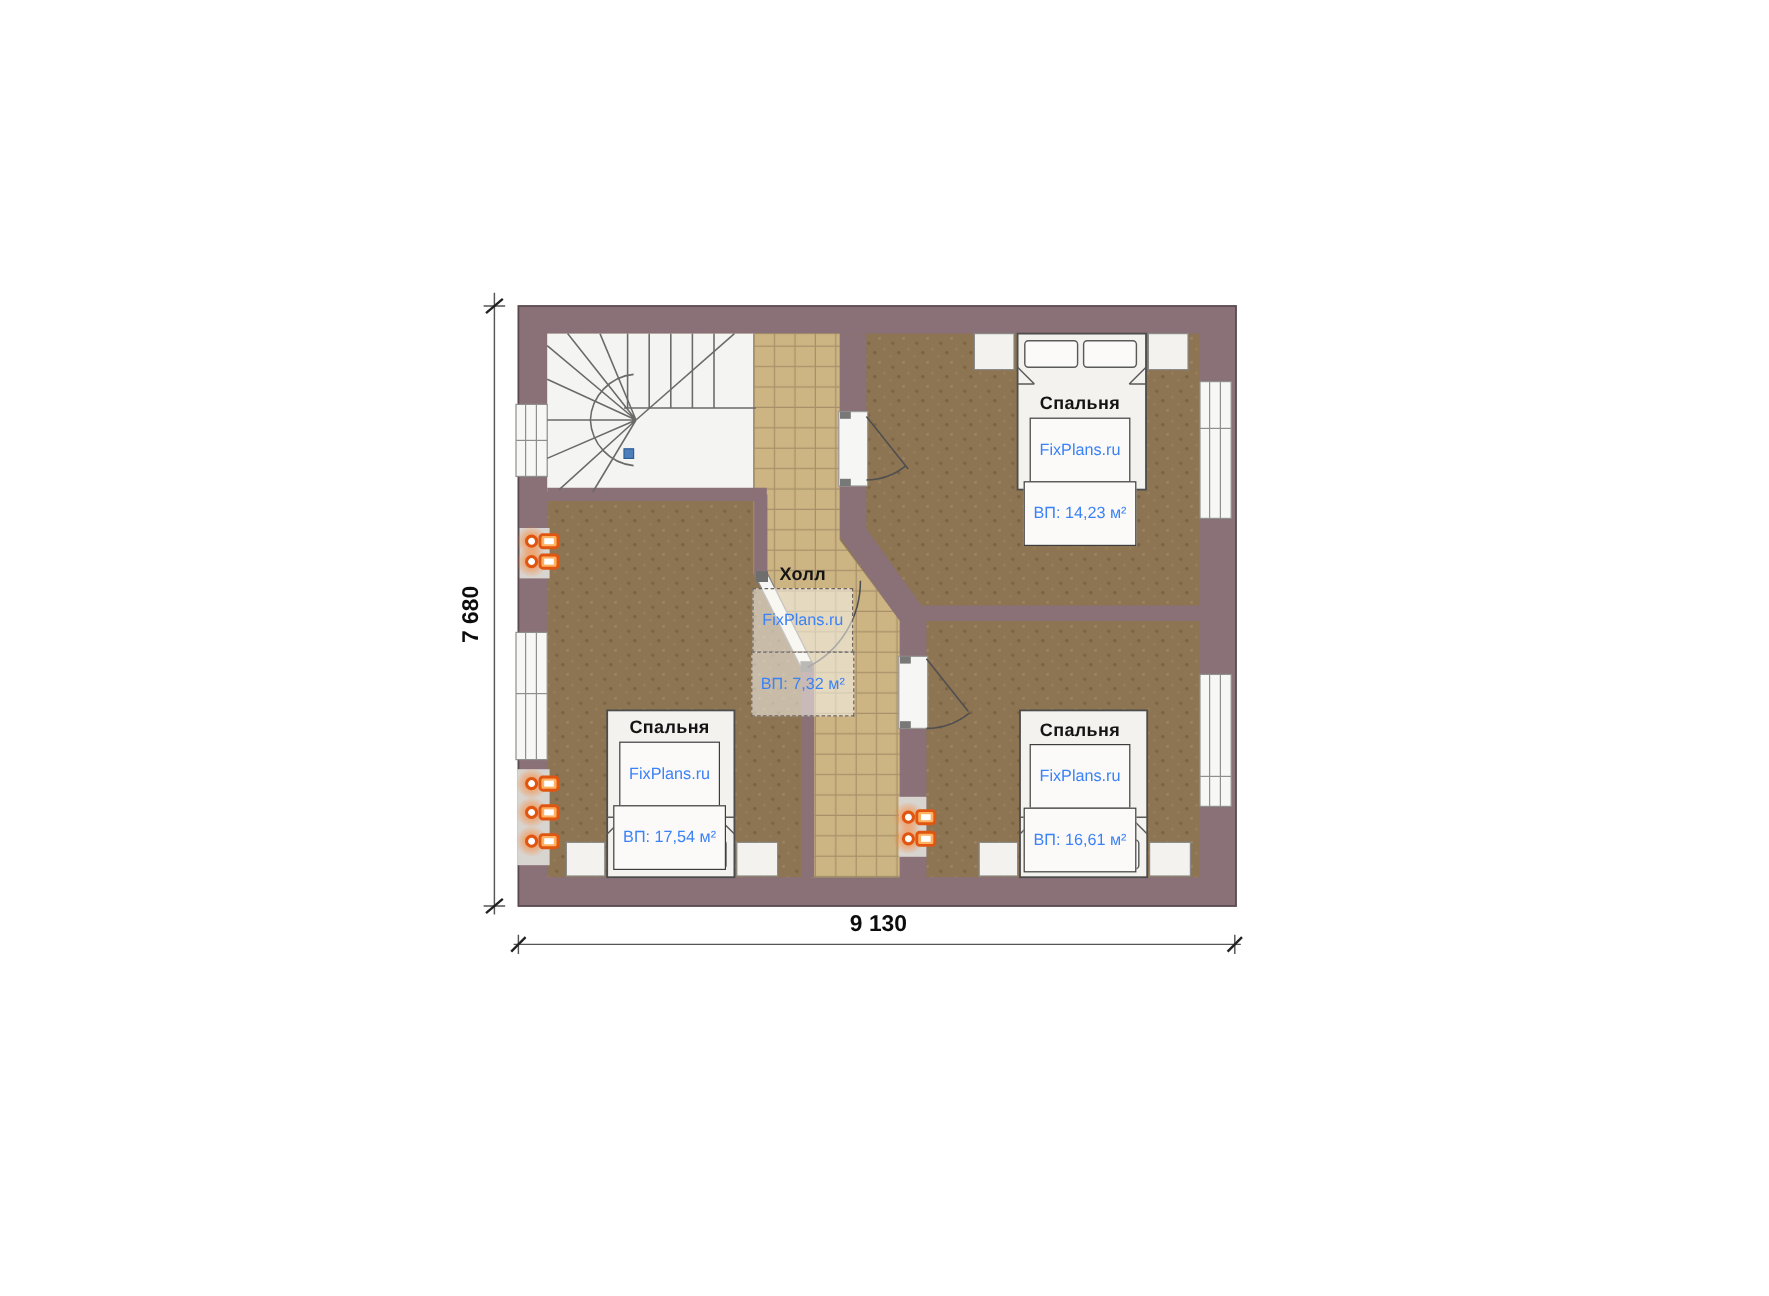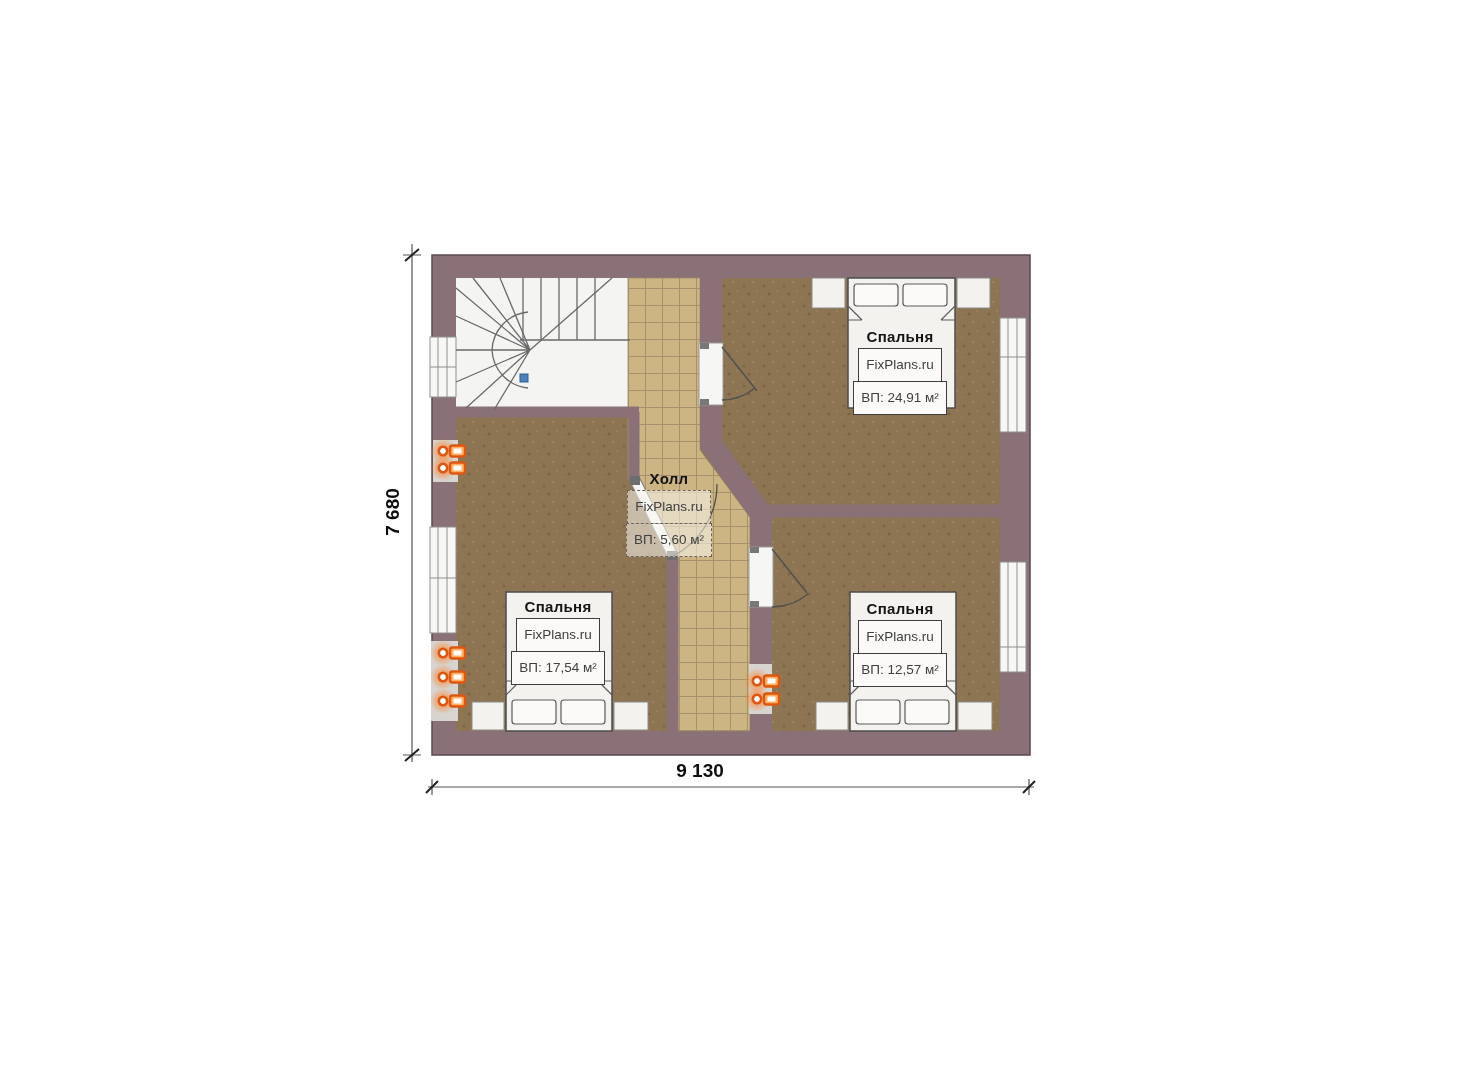--- a/index.html
+++ b/index.html
@@ -9,7 +9,7 @@
   .room-label{position:absolute;text-align:center;z-index:2;color:#111;}
   .room-name{font-weight:bold;font-size:15px;letter-spacing:.3px;margin-bottom:3px;color:#141414;}
   .label-box{display:block;width:max-content;margin:0 auto;background:#fbfaf8;border:1px solid #3d3d3d;
-             font-size:13.5px;color:#404040;padding:7px 7px;line-height:18px;}
+             font-size:13.5px;color:#3b82f6;padding:17px 7px;line-height:18px;}
   .label-box + .label-box{margin-top:-1px;}
   .hall-label .label-box{border:1px dashed #6e645c;background:rgba(250,247,240,.55);}
   .dim{position:absolute;z-index:2;font-weight:bold;font-size:19px;color:#0d0d0d;text-align:center;}

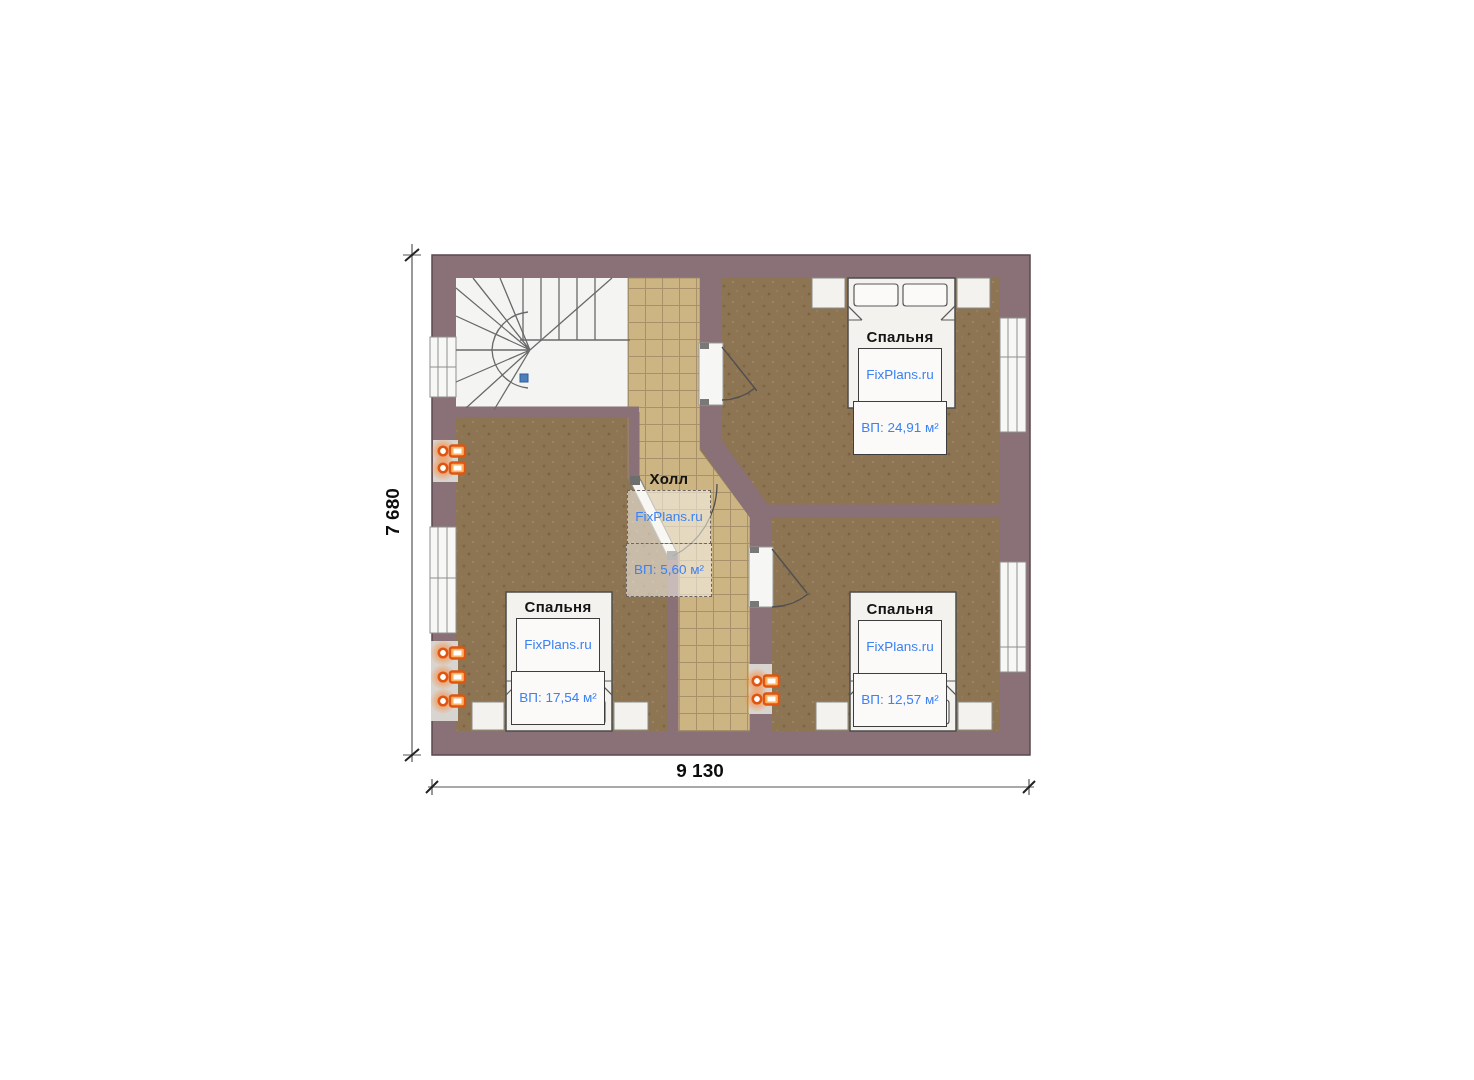--- a/index.html
+++ b/index.html
@@ -218,7 +218,7 @@
   <div class="room-label" style="left:841px;top:328px;width:118px;">
     <div class="room-name">Спальня</div>
     <span class="label-box">FixPlans.ru</span>
-    <span class="label-box">ВП: 24,91 м²</span>
+    <span class="label-box">ВП: 14,23 м²</span>
   </div>
 
   <div class="room-label hall-label" style="left:612px;top:470px;width:114px;">

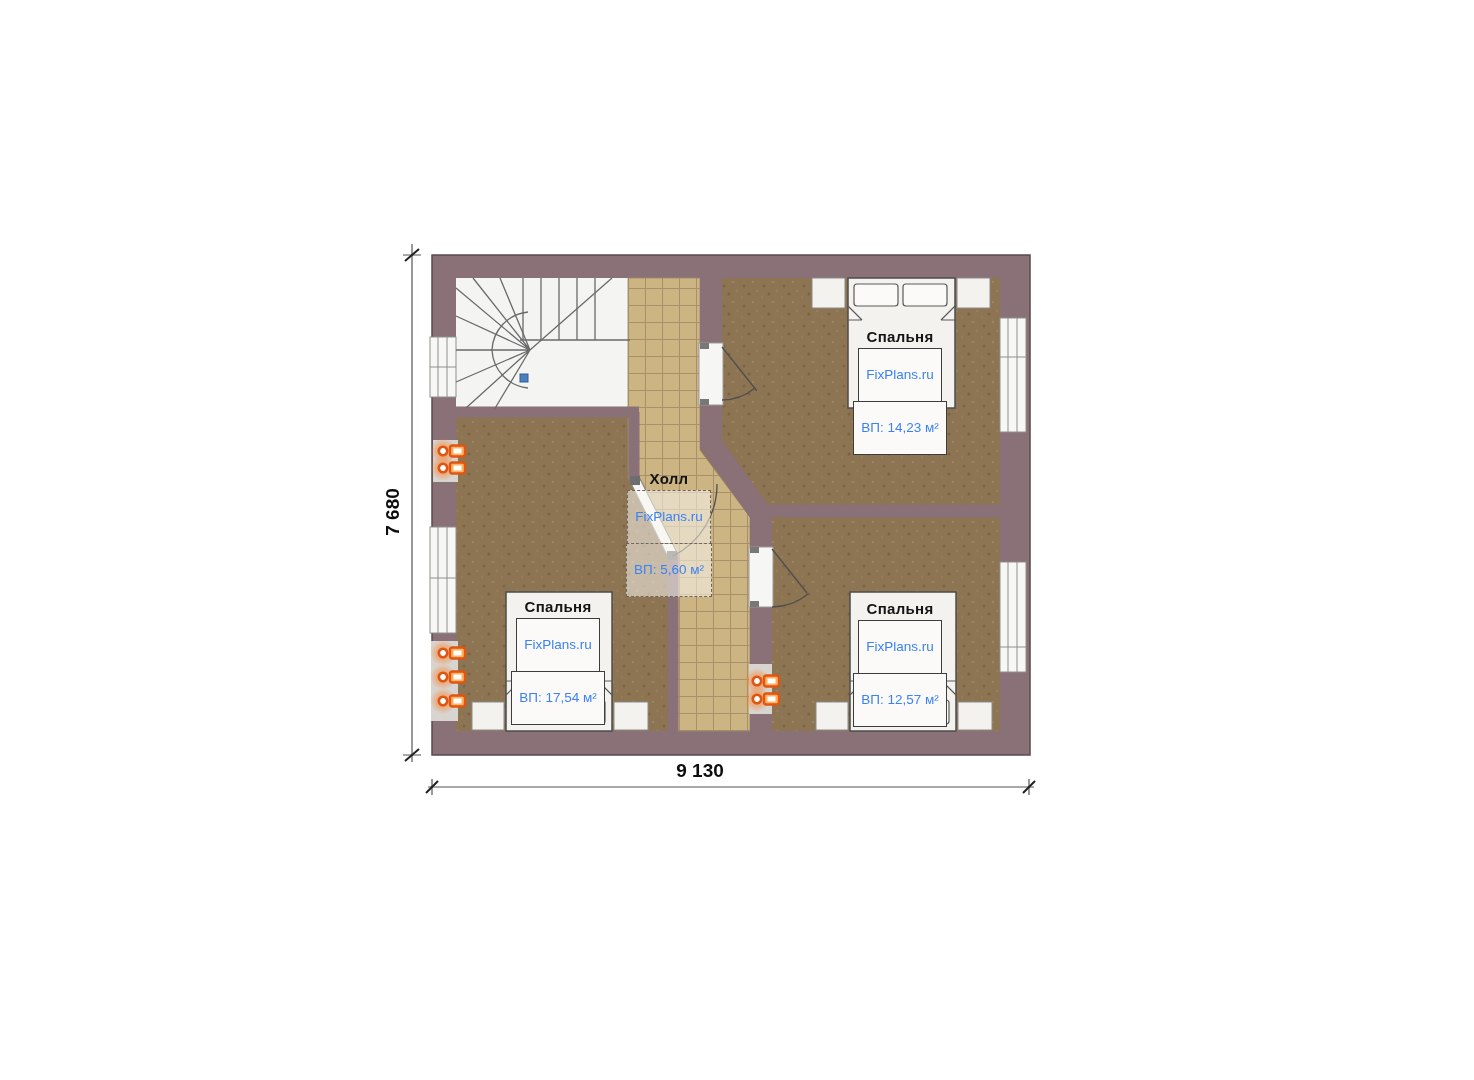--- a/index.html
+++ b/index.html
@@ -224,7 +224,7 @@
   <div class="room-label hall-label" style="left:612px;top:470px;width:114px;">
     <div class="room-name">Холл</div>
     <span class="label-box">FixPlans.ru</span>
-    <span class="label-box">ВП: 5,60 м²</span>
+    <span class="label-box">ВП: 7,32 м²</span>
   </div>
 
   <div class="room-label" style="left:499px;top:598px;width:118px;">

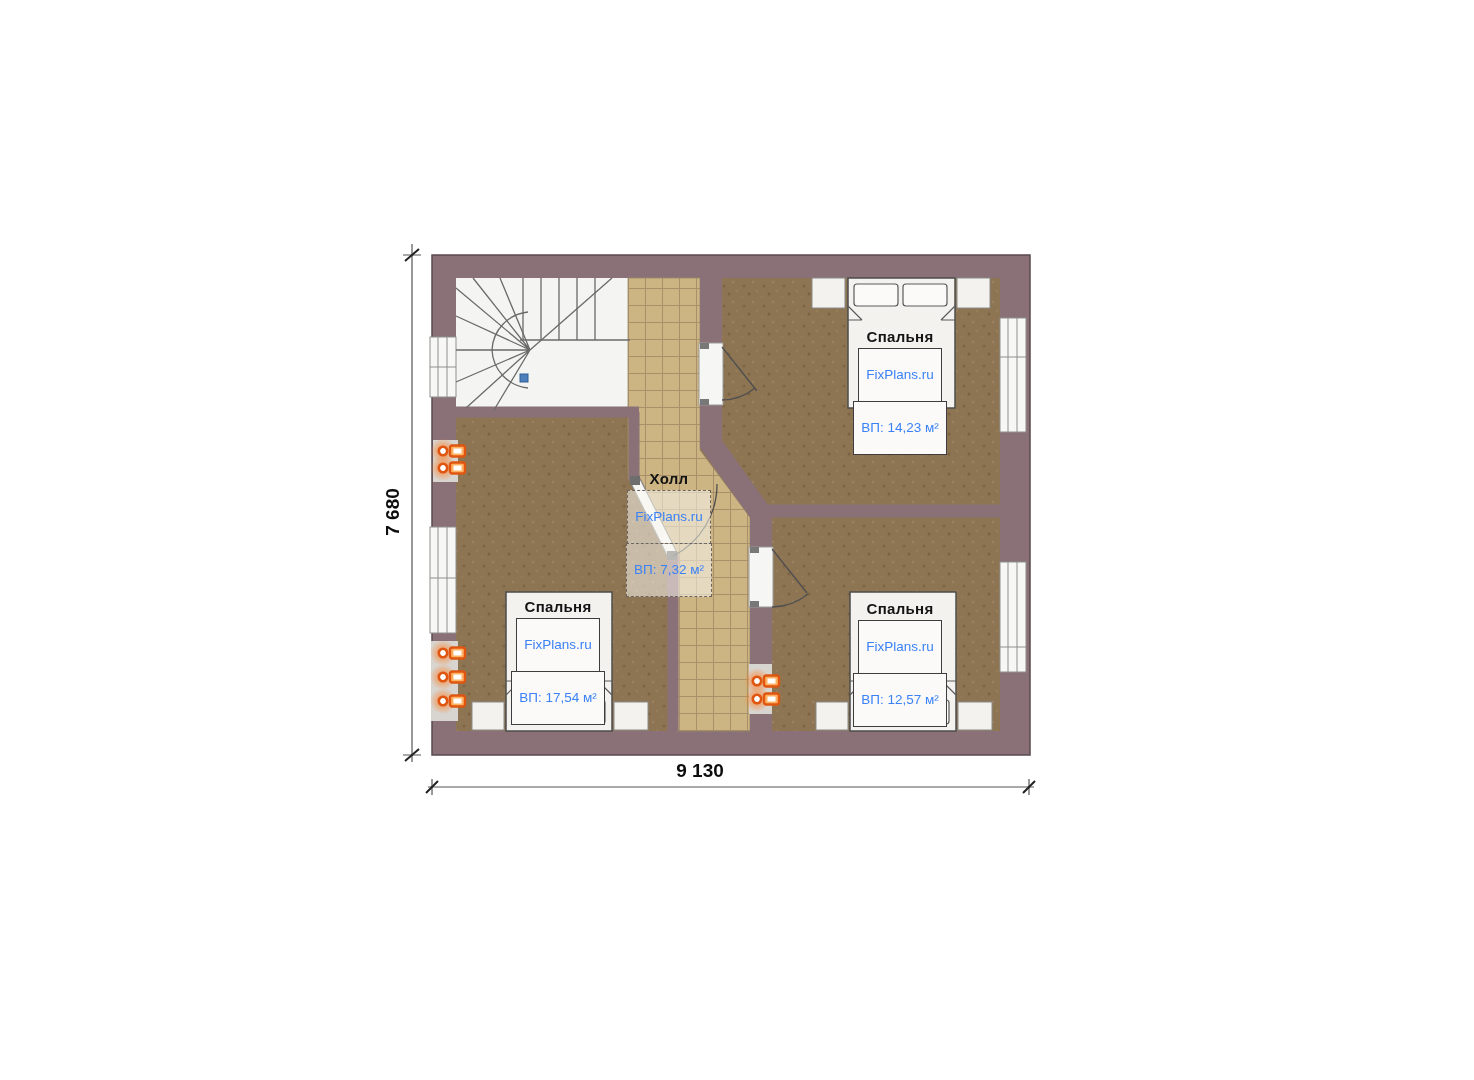--- a/index.html
+++ b/index.html
@@ -236,7 +236,7 @@
   <div class="room-label" style="left:841px;top:600px;width:118px;">
     <div class="room-name">Спальня</div>
     <span class="label-box">FixPlans.ru</span>
-    <span class="label-box">ВП: 12,57 м²</span>
+    <span class="label-box">ВП: 16,61 м²</span>
   </div>
 
   <div class="dim" style="left:600px;top:760px;width:200px;">9 130</div>

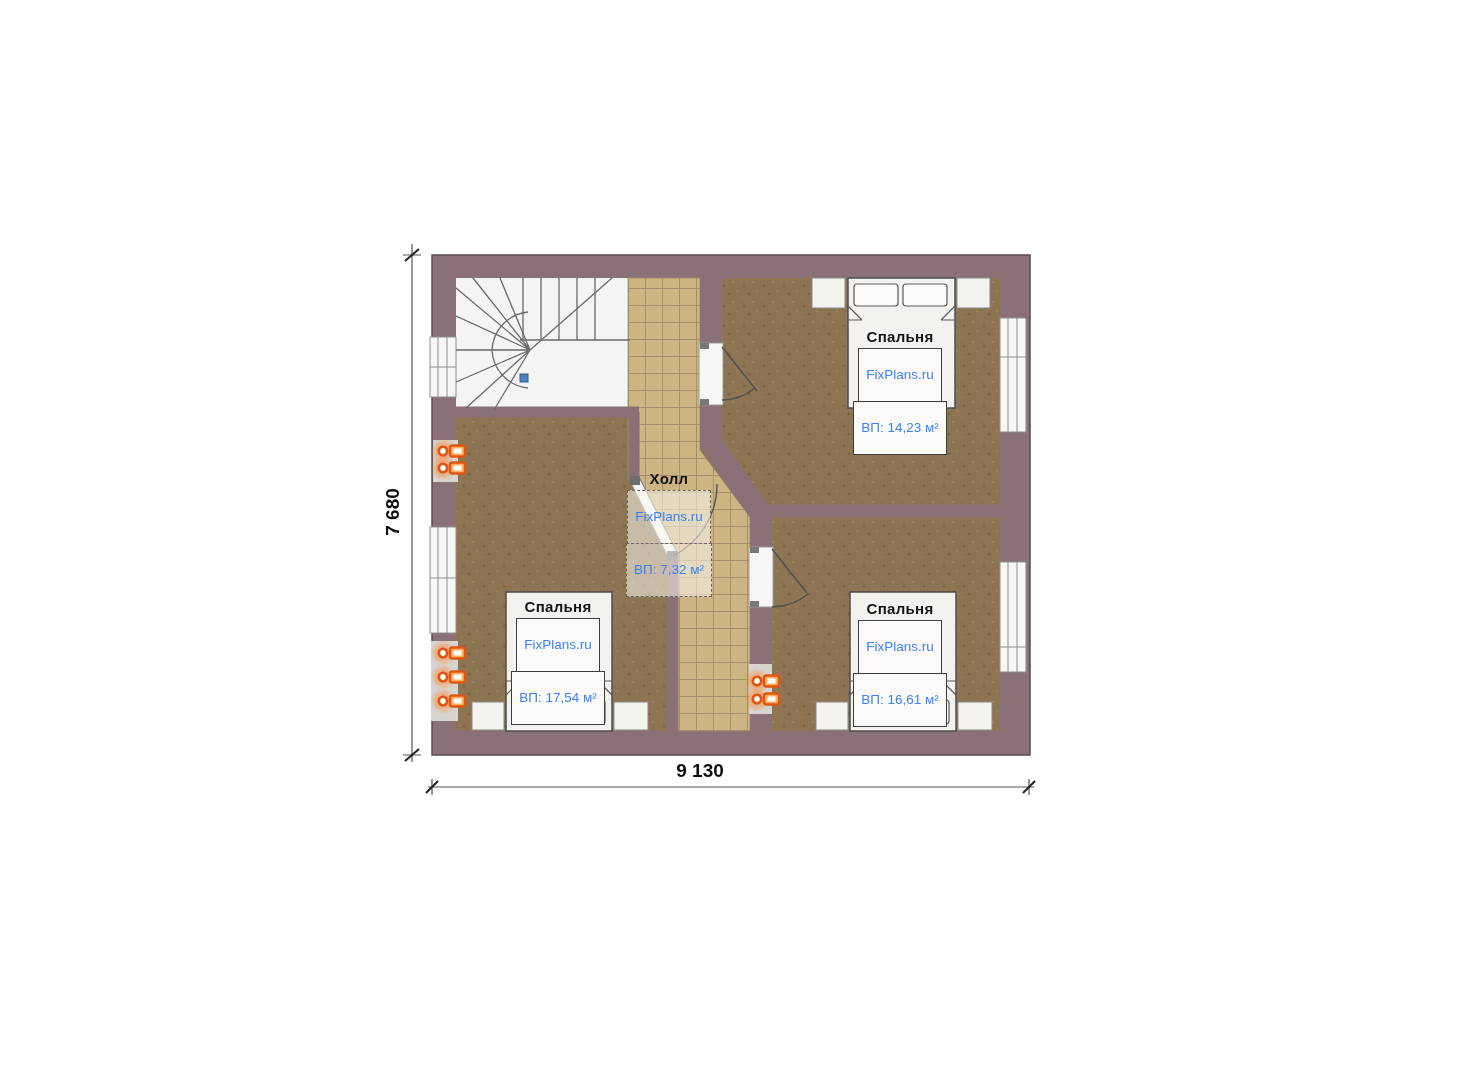--- a/index.html
+++ b/index.html
@@ -239,7 +239,7 @@
     <span class="label-box">ВП: 16,61 м²</span>
   </div>
 
-  <div class="dim" style="left:600px;top:760px;width:200px;">9 130</div>
+  <div class="dim" style="left:632px;top:760px;width:200px;">9 130</div>
   <div class="dim dim-left" style="left:313px;top:501px;">7 680</div>
 
 </div>

